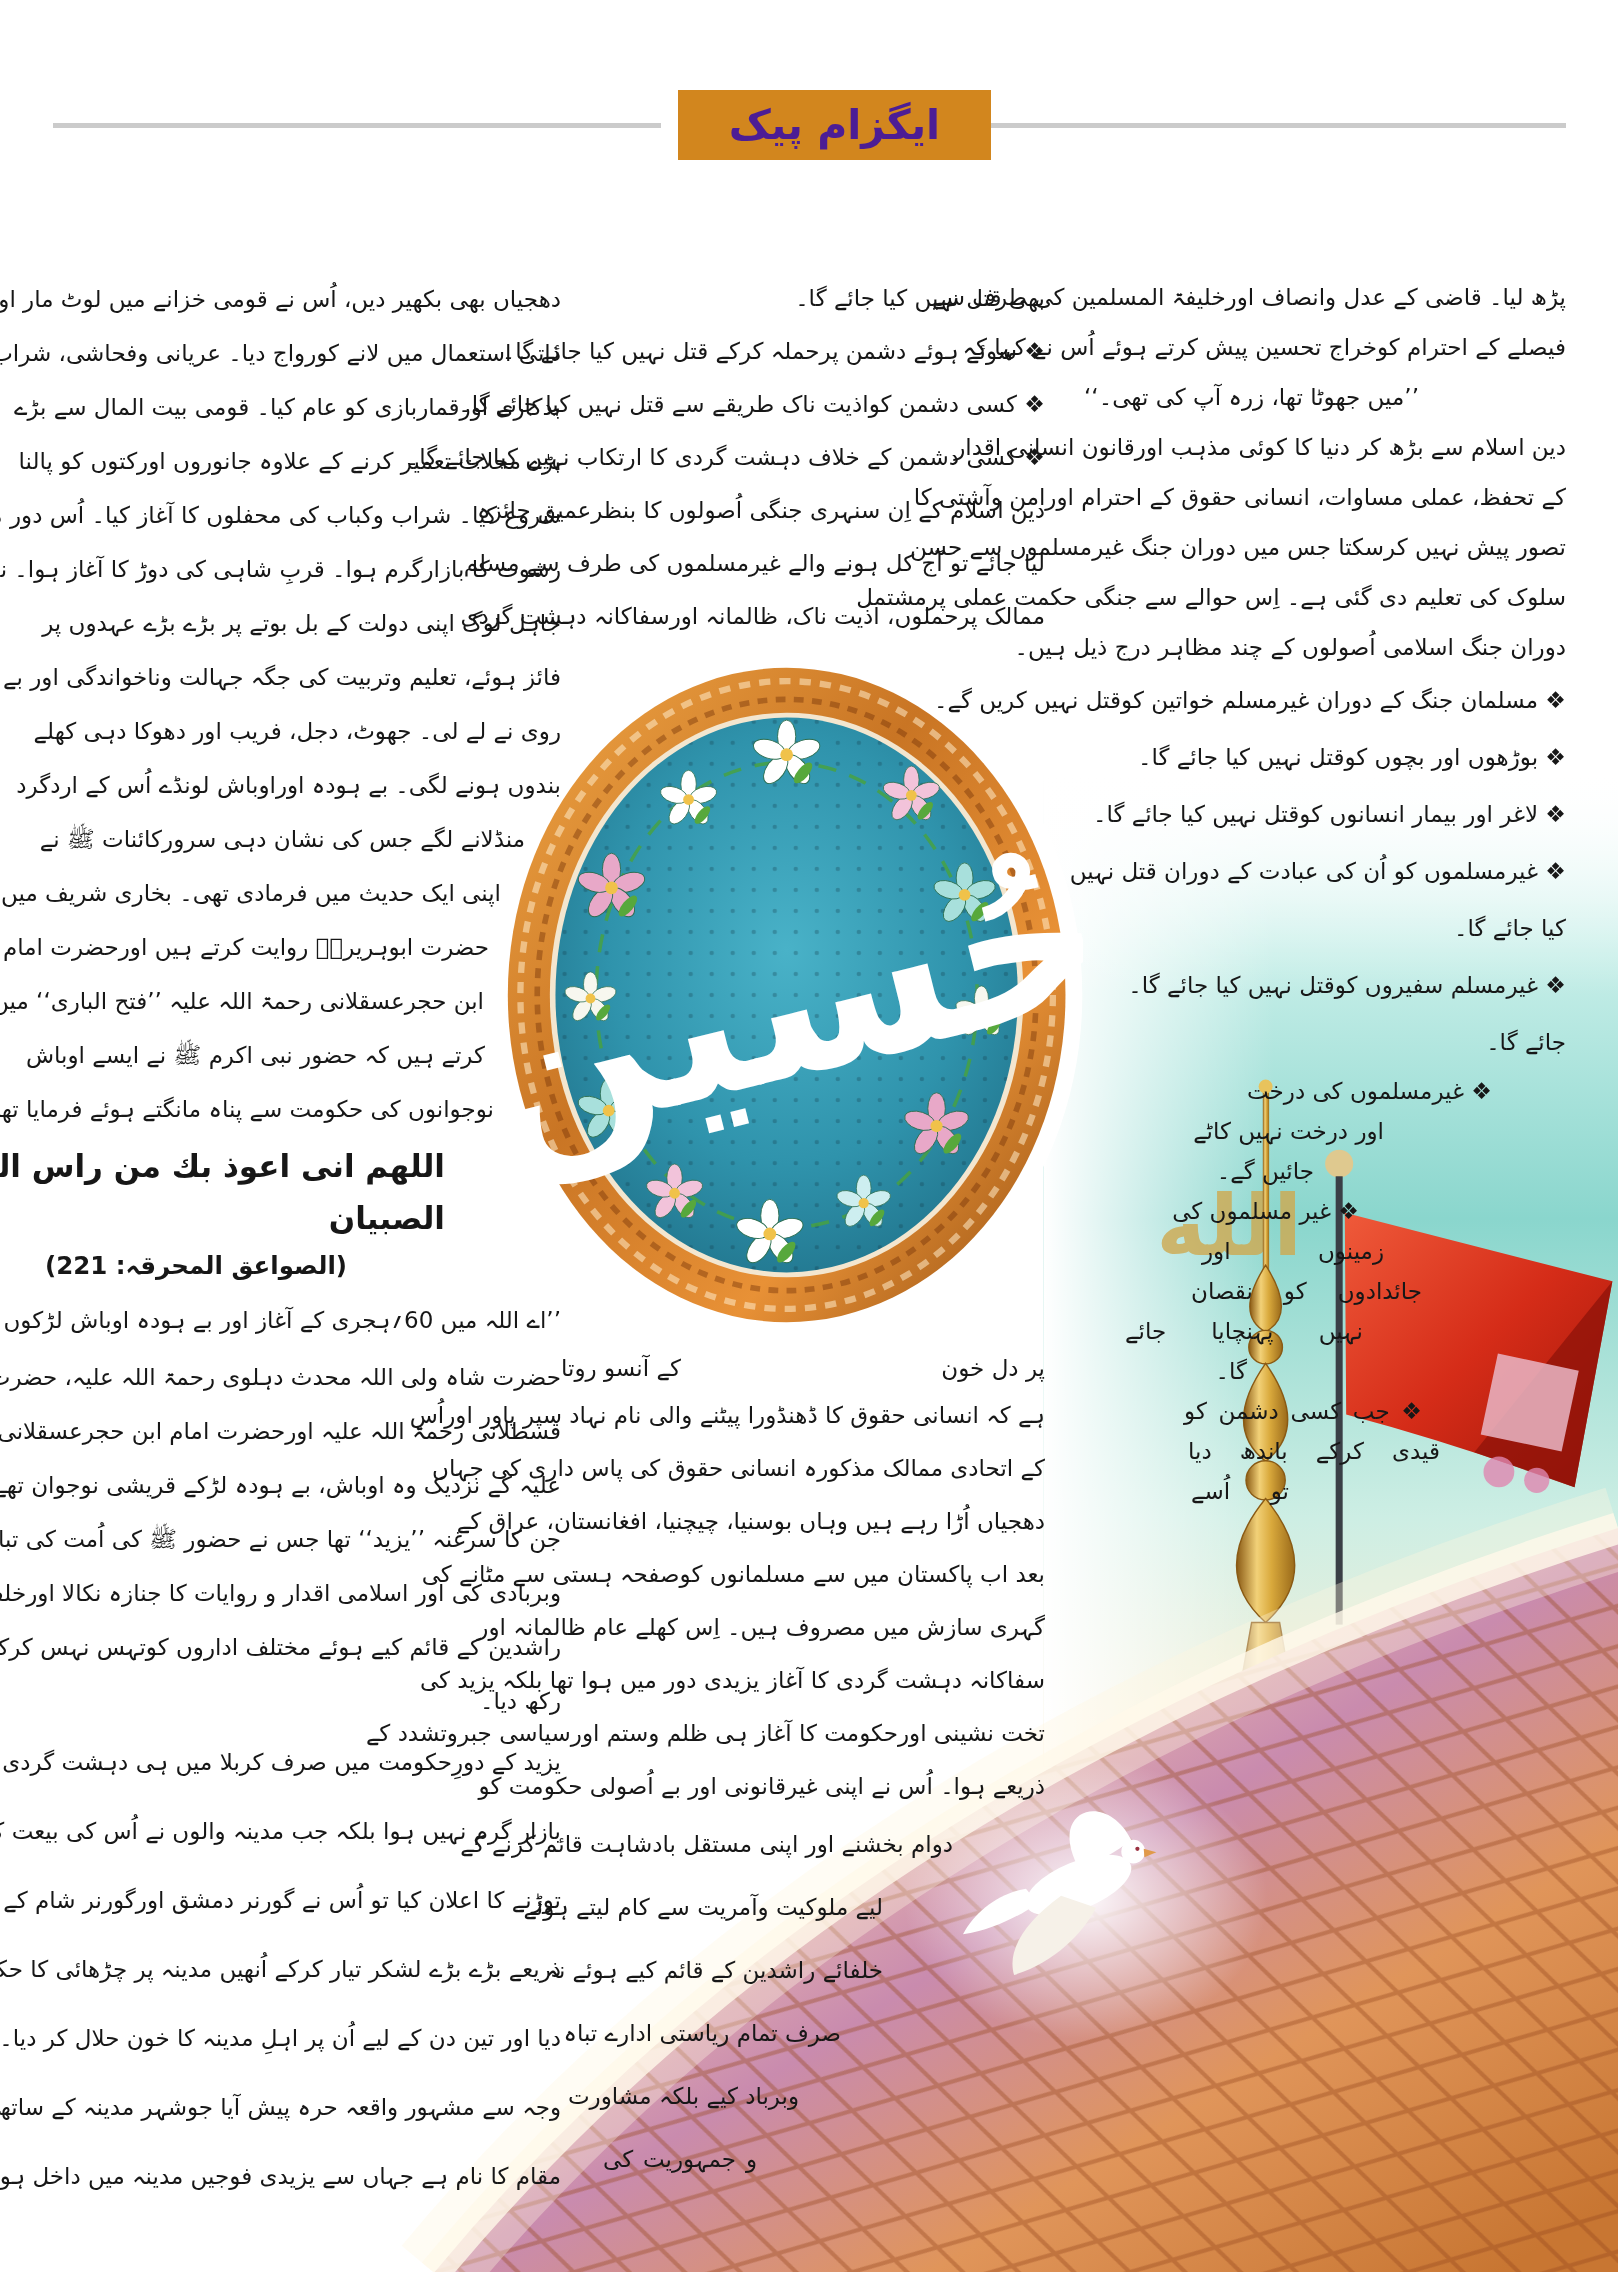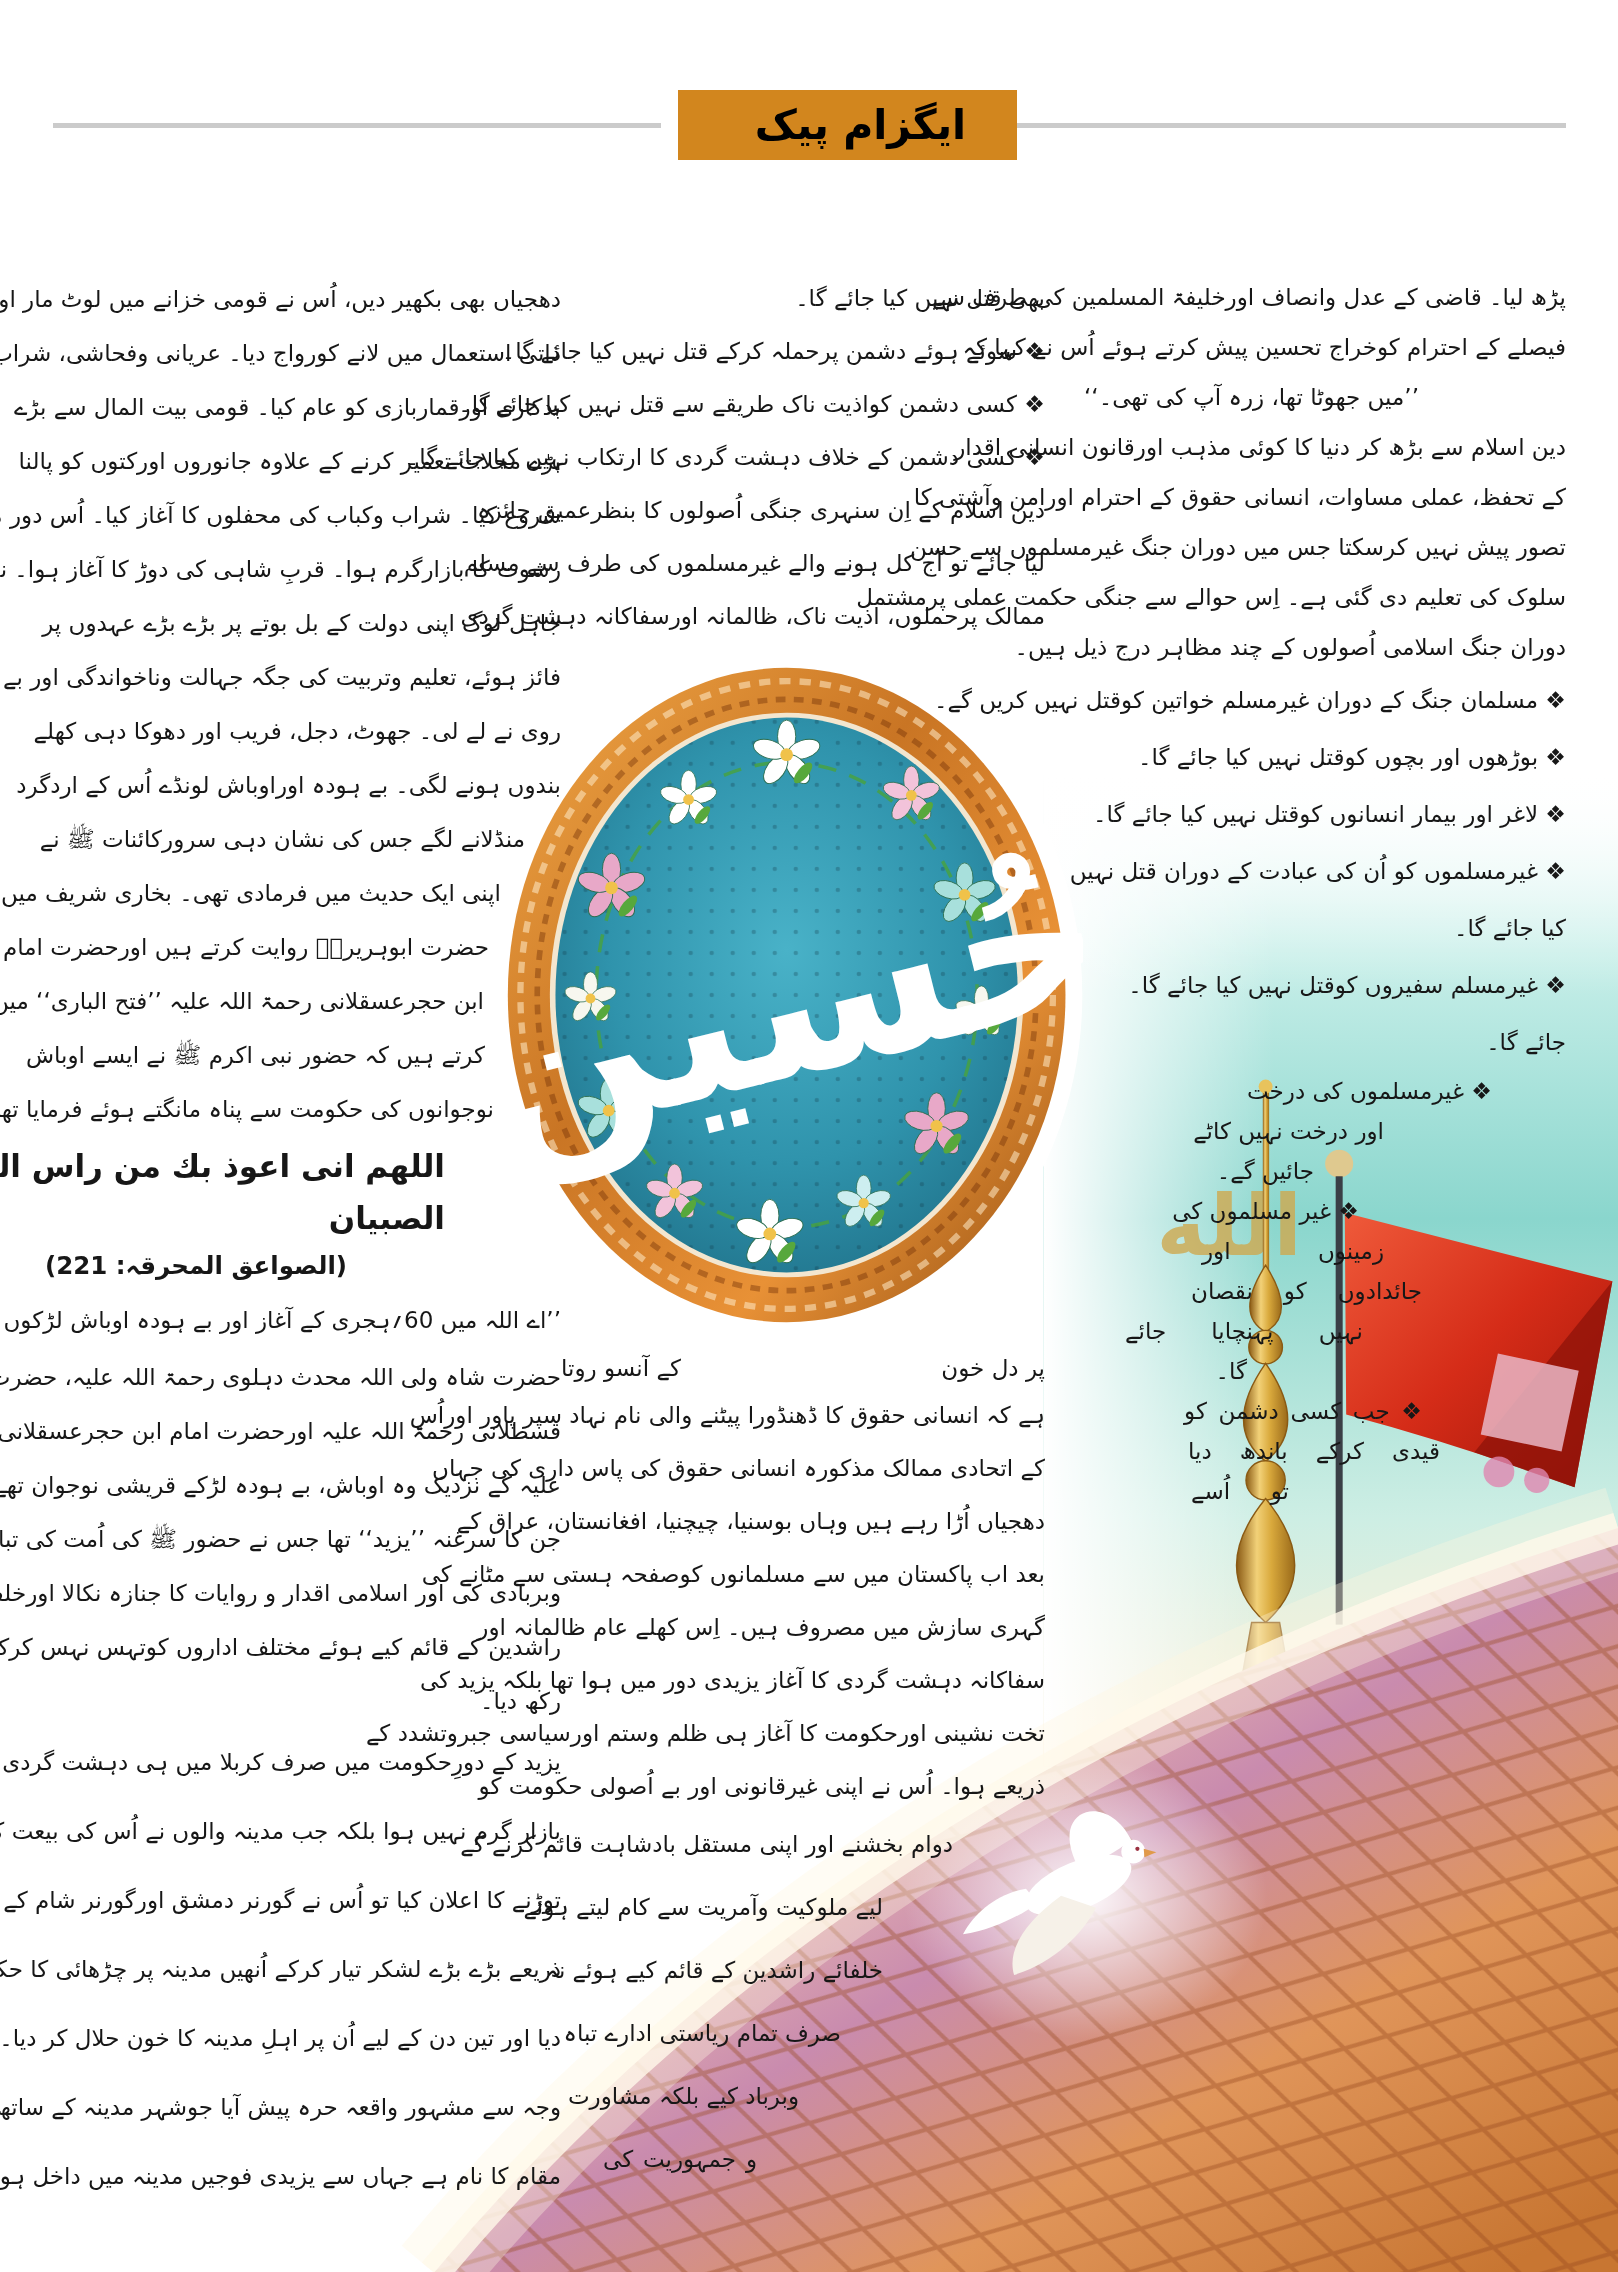--- a/index.html
+++ b/index.html
@@ -10,8 +10,8 @@
   .rule-left{left:53px;width:608px;}
   .rule-right{left:954px;width:612px;}
   .header-box{position:absolute;left:678px;top:90px;width:313px;height:70px;background:#d2861e;
-        color:#000000;display:flex;align-items:center;justify-content:center;font-size:41px;
-        font-weight:bold;direction:rtl;z-index:3;padding-left:26px;}
+        color:#4c1d95;display:flex;align-items:center;justify-content:center;font-size:41px;
+        font-weight:bold;direction:rtl;z-index:3;}
   
   .col{position:absolute;top:272px;z-index:4;}
   .col-right{left:1072px;width:494px;}

